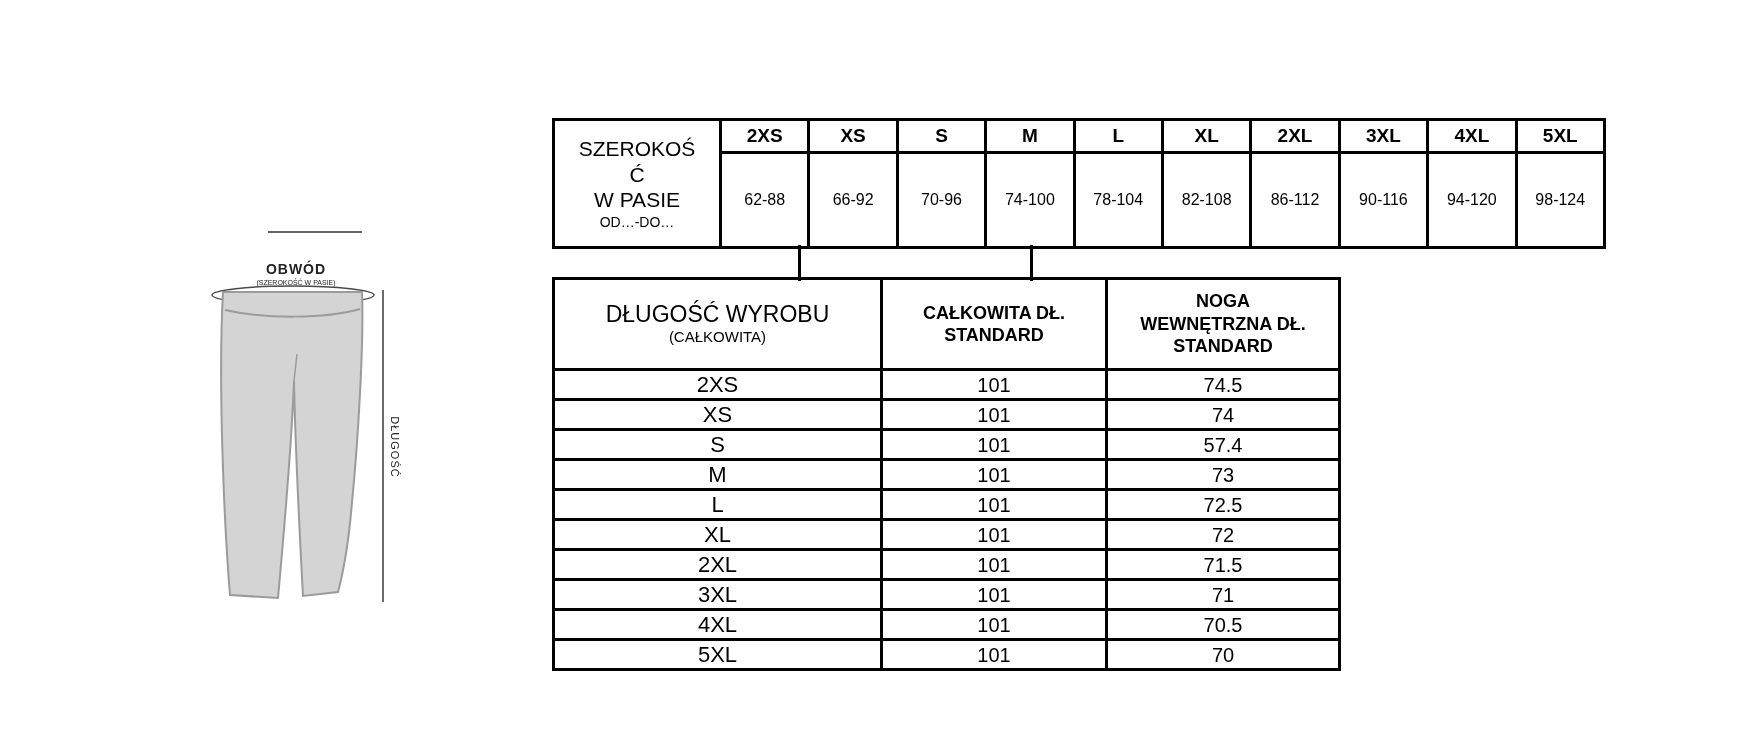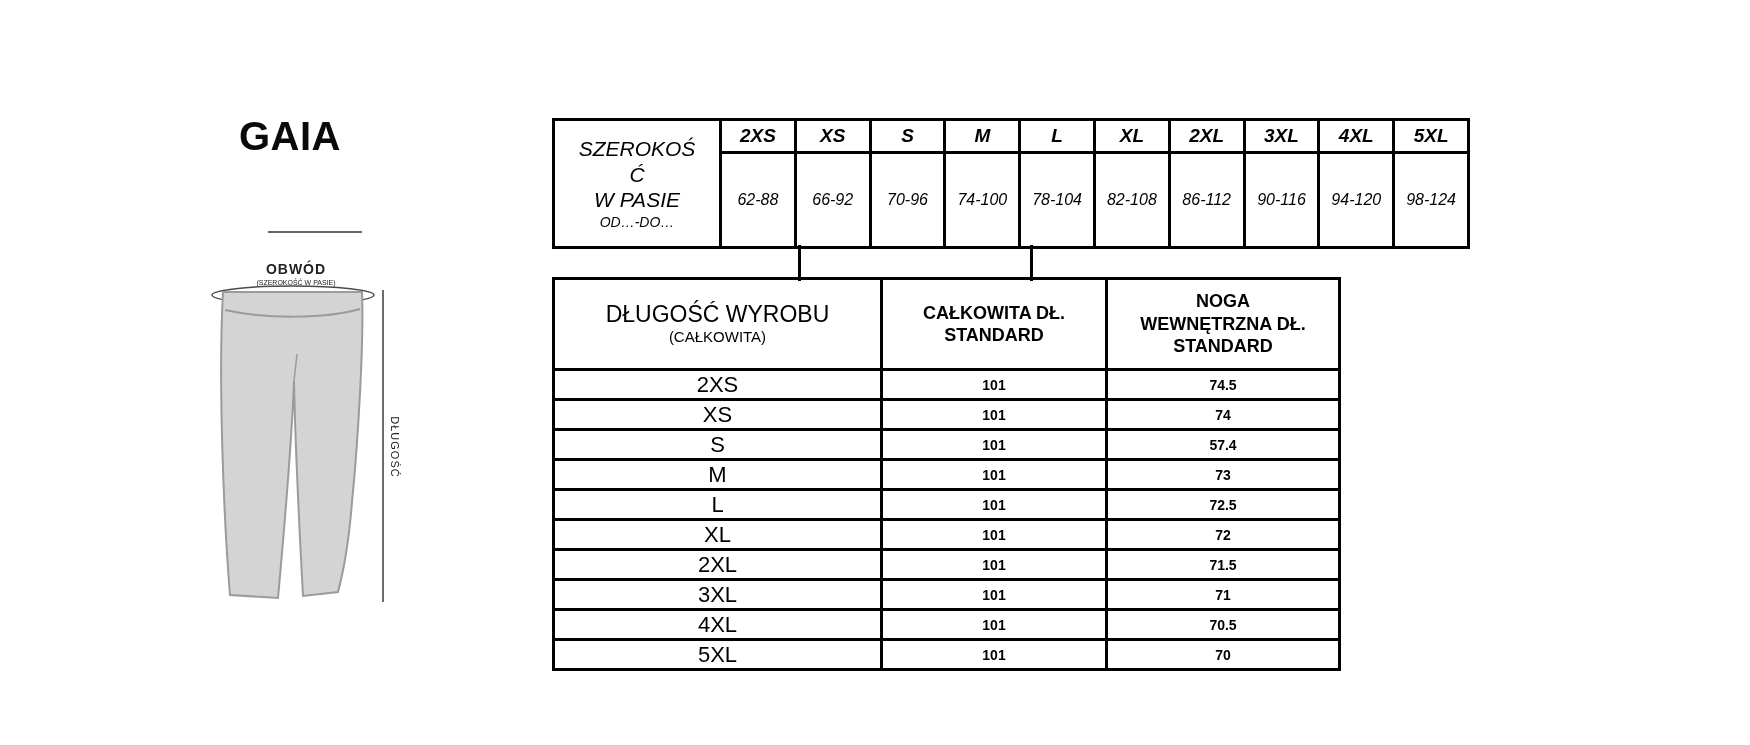--- a/index.html
+++ b/index.html
@@ -77,7 +77,6 @@
 <body>
 
 <div class="abs title-block">
-  <div>GAIA</div>
 </div>
 
 <svg class="abs" style="left:180px;top:222px;" width="240" height="400" viewBox="0 0 240 400">

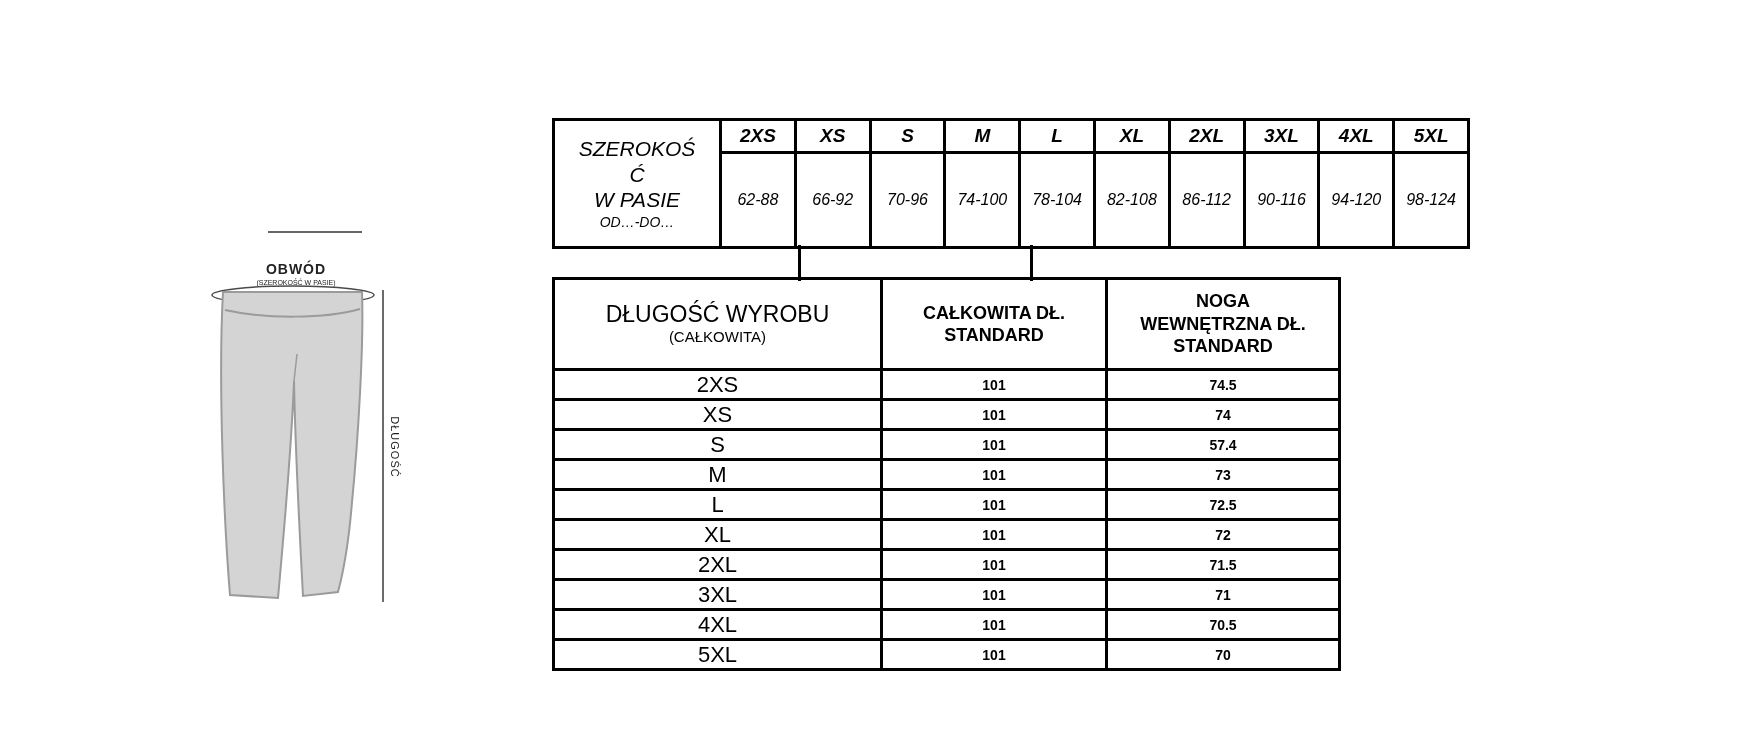--- a/index.html
+++ b/index.html
@@ -37,7 +37,7 @@
 
   
   .waist-table{left:552px;top:118px;}
-  .waist-table table{width:918px;font-style:italic;}
+  .waist-table table{width:1054px;}
   .waist-head{
     width:164px;
     font-weight:normal;

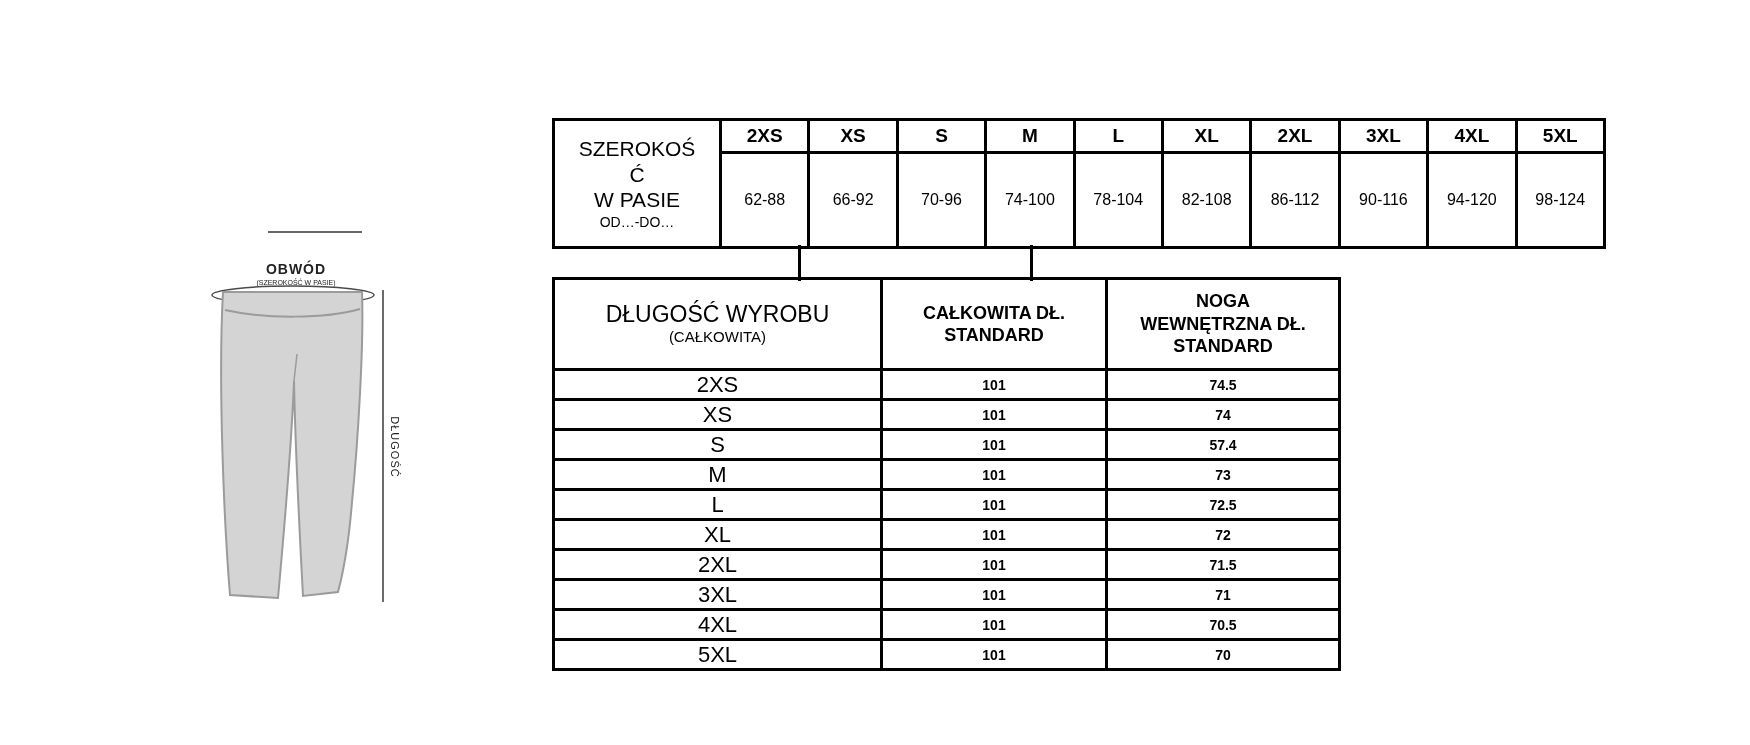--- a/index.html
+++ b/index.html
@@ -68,7 +68,7 @@
   .lt-h1 .main{font-weight:normal;font-size:23px;line-height:1.15;}
   .lt-h1 .sub{font-weight:normal;font-size:15px;margin-top:0;}
   .lt-size{height:27px;font-size:22px;font-weight:normal;line-height:1;}
-  .lt-val{font-size:14px;font-weight:bold;line-height:1;}
+  .lt-val{font-size:20px;font-weight:normal;line-height:1;}
 
   
   svg text{fill:#222;}

